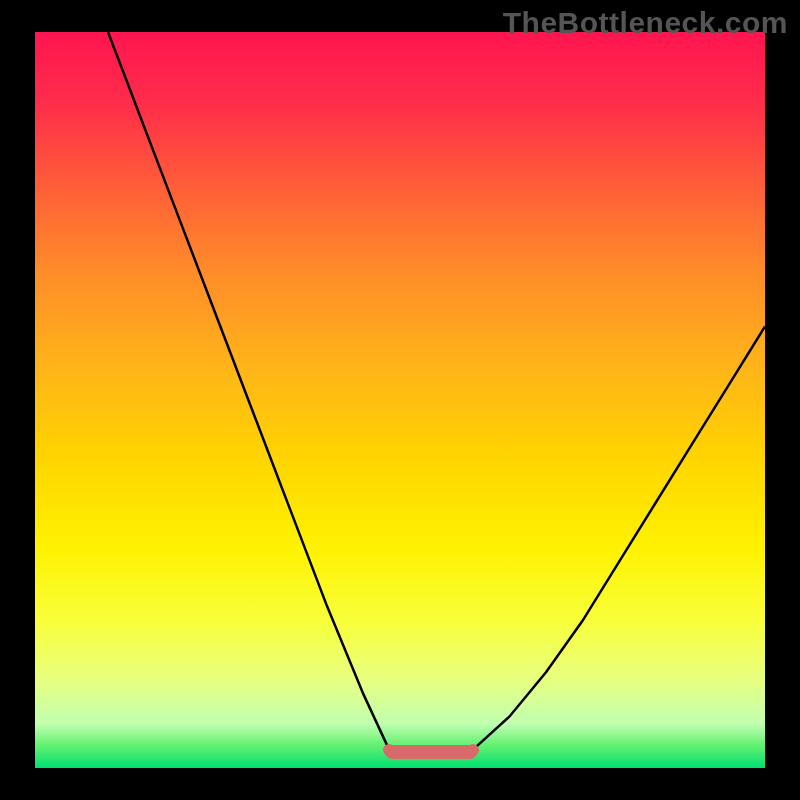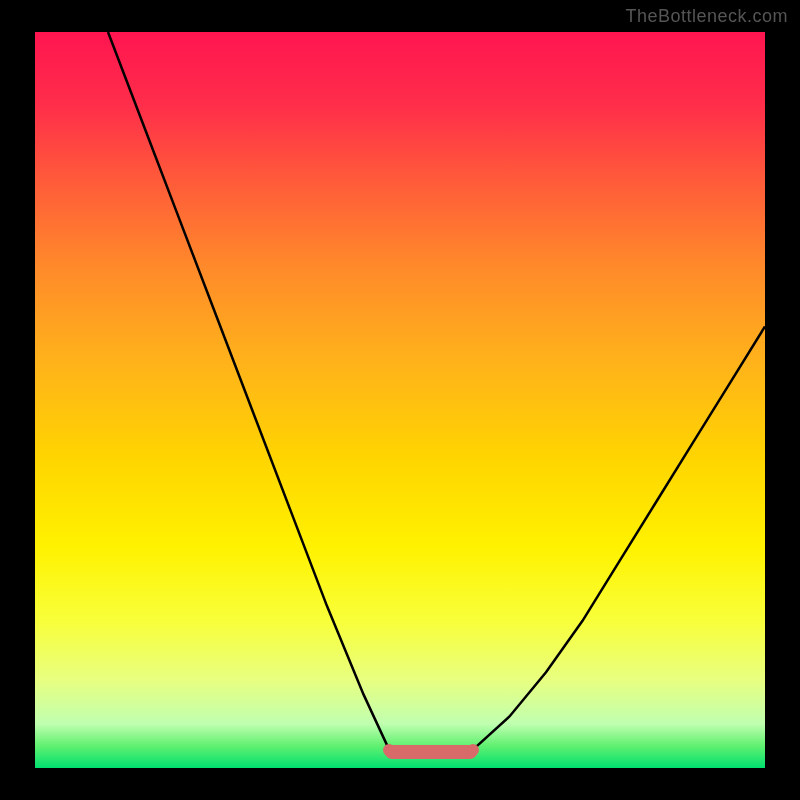--- a/index.html
+++ b/index.html
@@ -17,8 +17,8 @@
     top: 6px;
     right: 12px;
     color: #555;
-    font-size: 18px;
-    font-weight: 400;
+    font-size: 30px;
+    font-weight: 700;
     z-index: 10;
     letter-spacing: 0.5px;
   }

